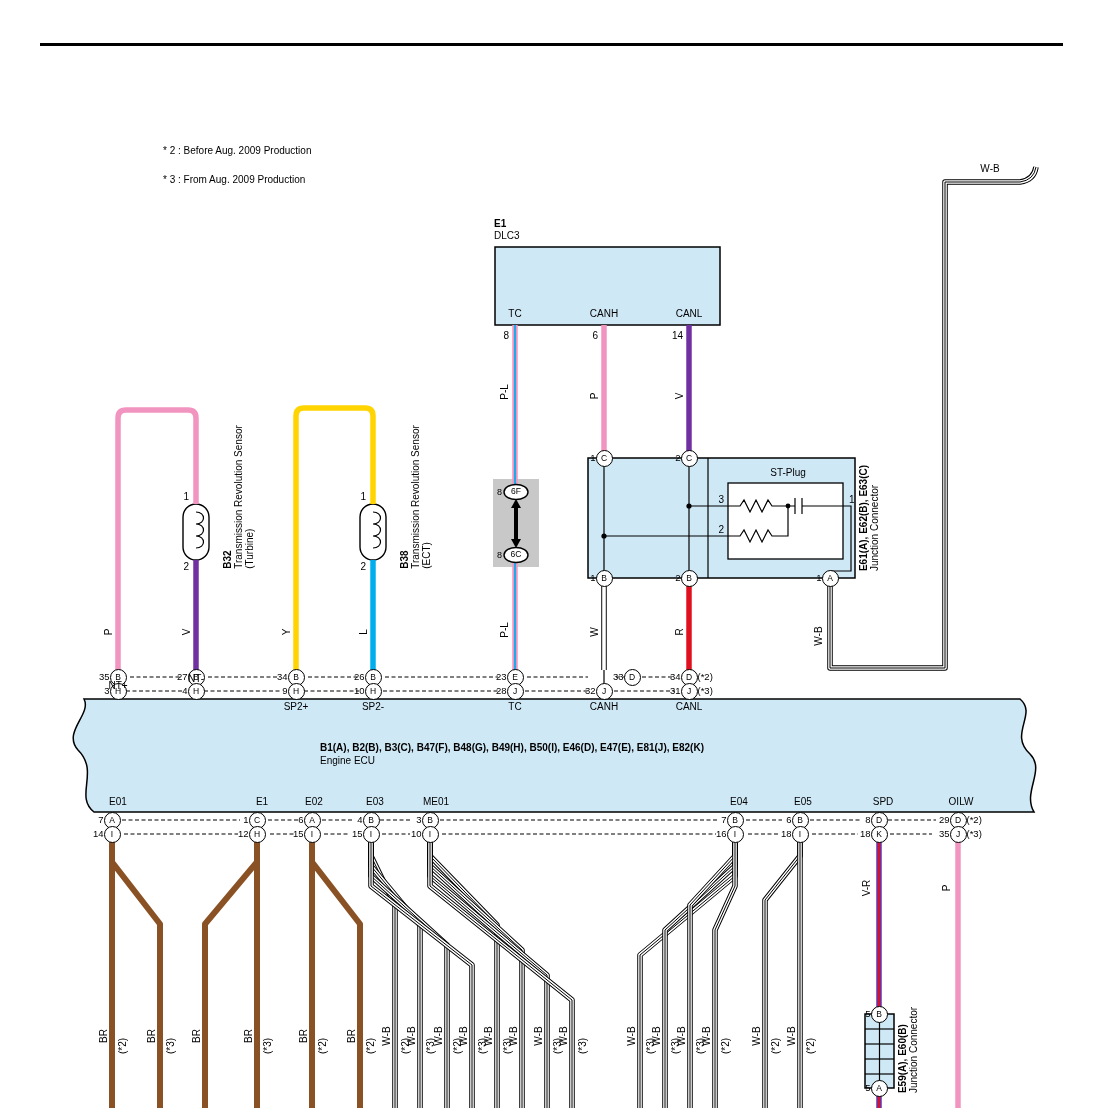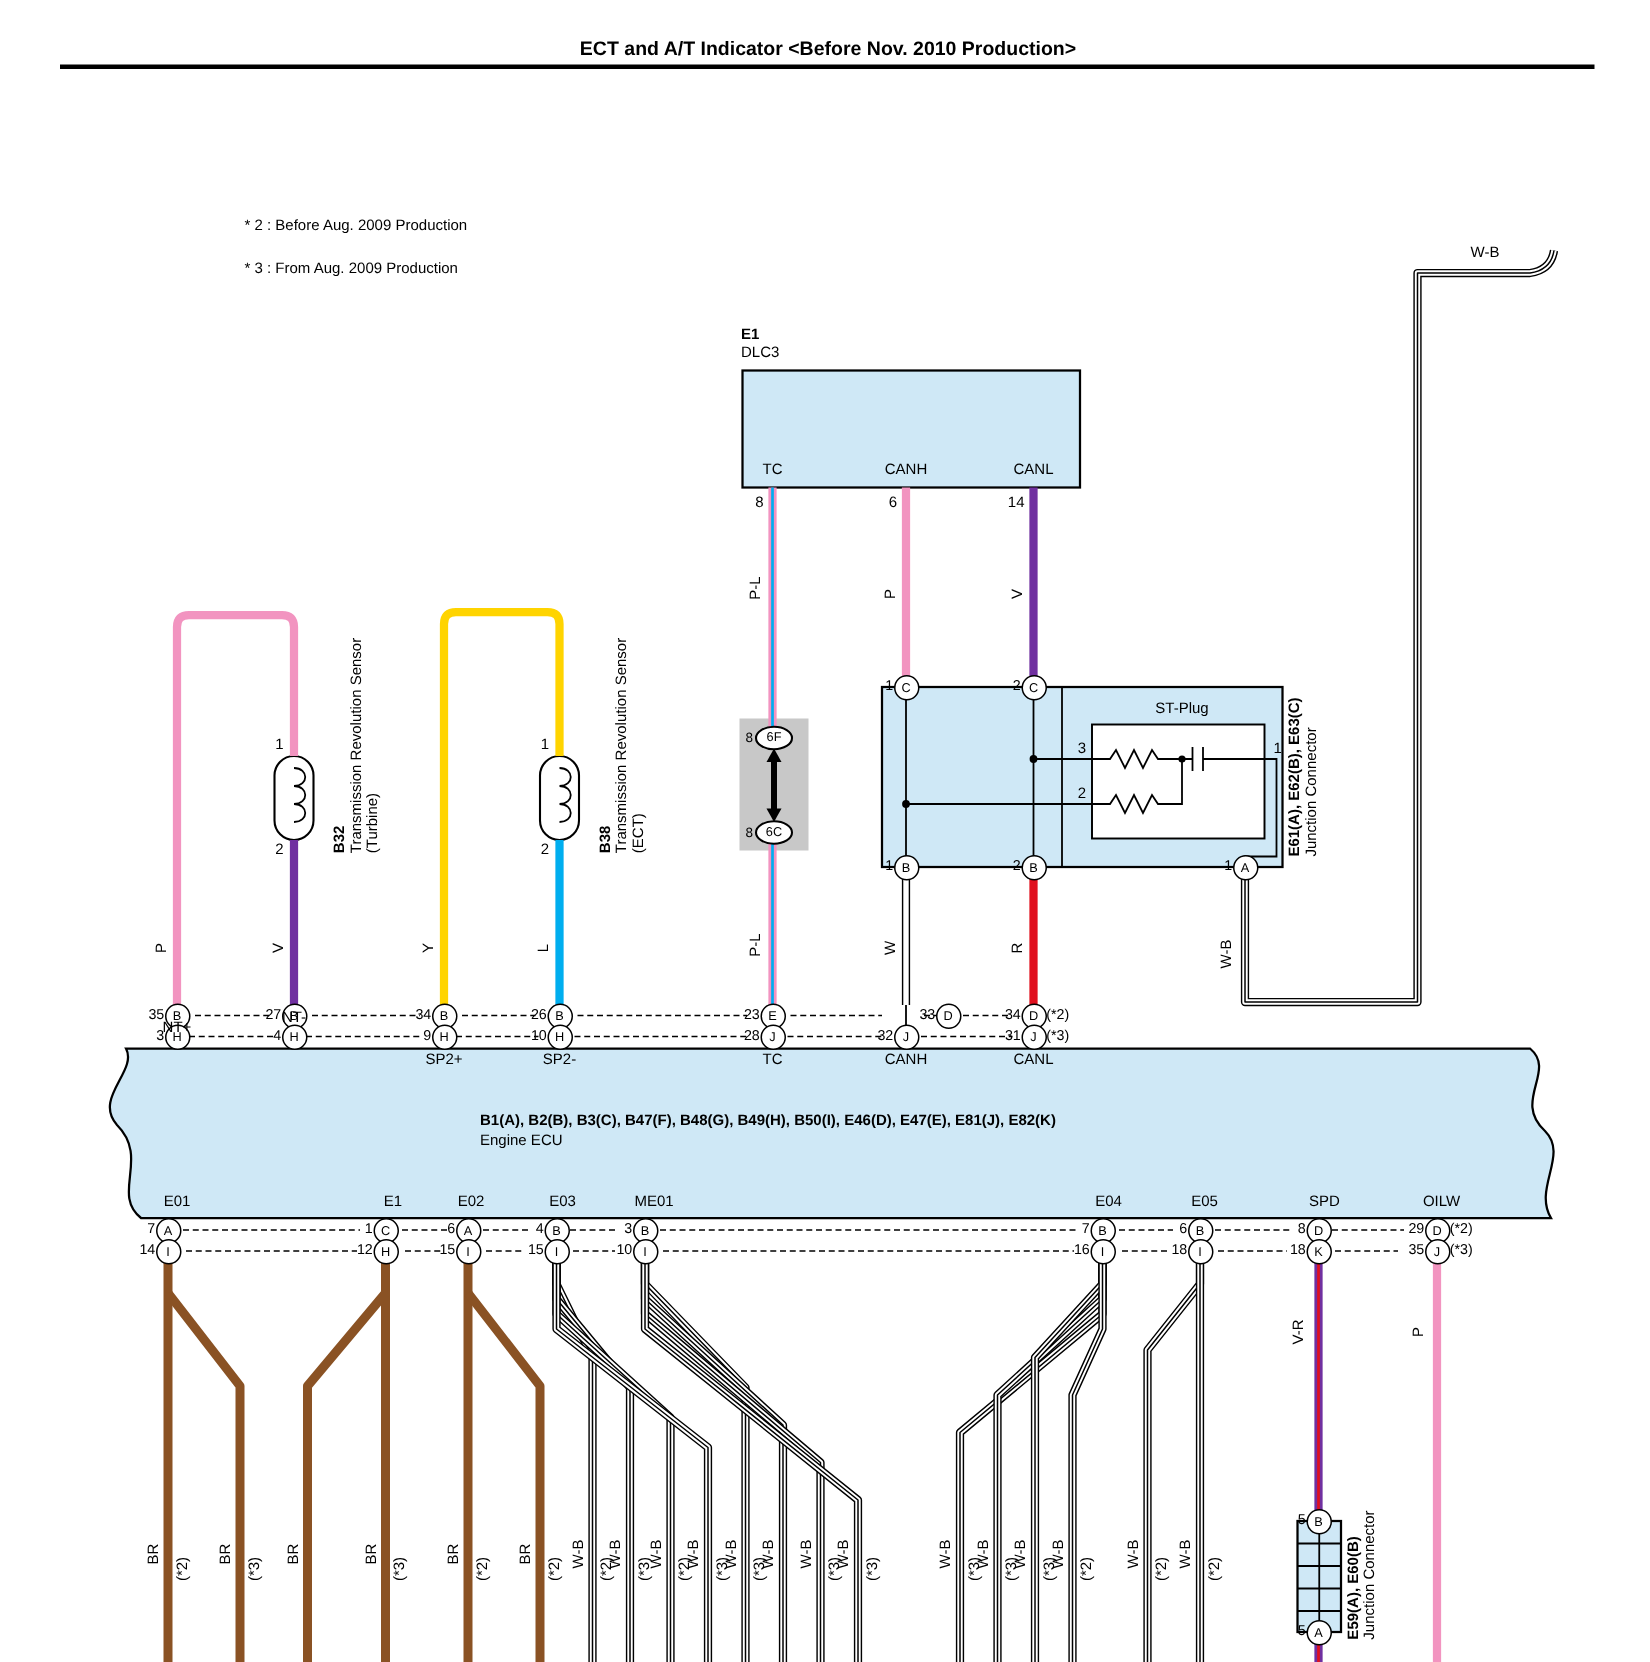--- a/index.html
+++ b/index.html
@@ -244,7 +244,6 @@
   <polygon class="dot" points="516,548 511,539 521,539"></polygon>
 </svg>
 
-<div class="title">ECT and A/T Indicator &lt;Before Nov. 2010 Production&gt;</div>
 <div class="rule"></div>
 <div class="t" style="left:163px;top:145px;">* 2 : Before Aug. 2009 Production</div>
 <div class="t" style="left:163px;top:158px;margin-top:16px;">* 3 : From Aug. 2009 Production</div>

